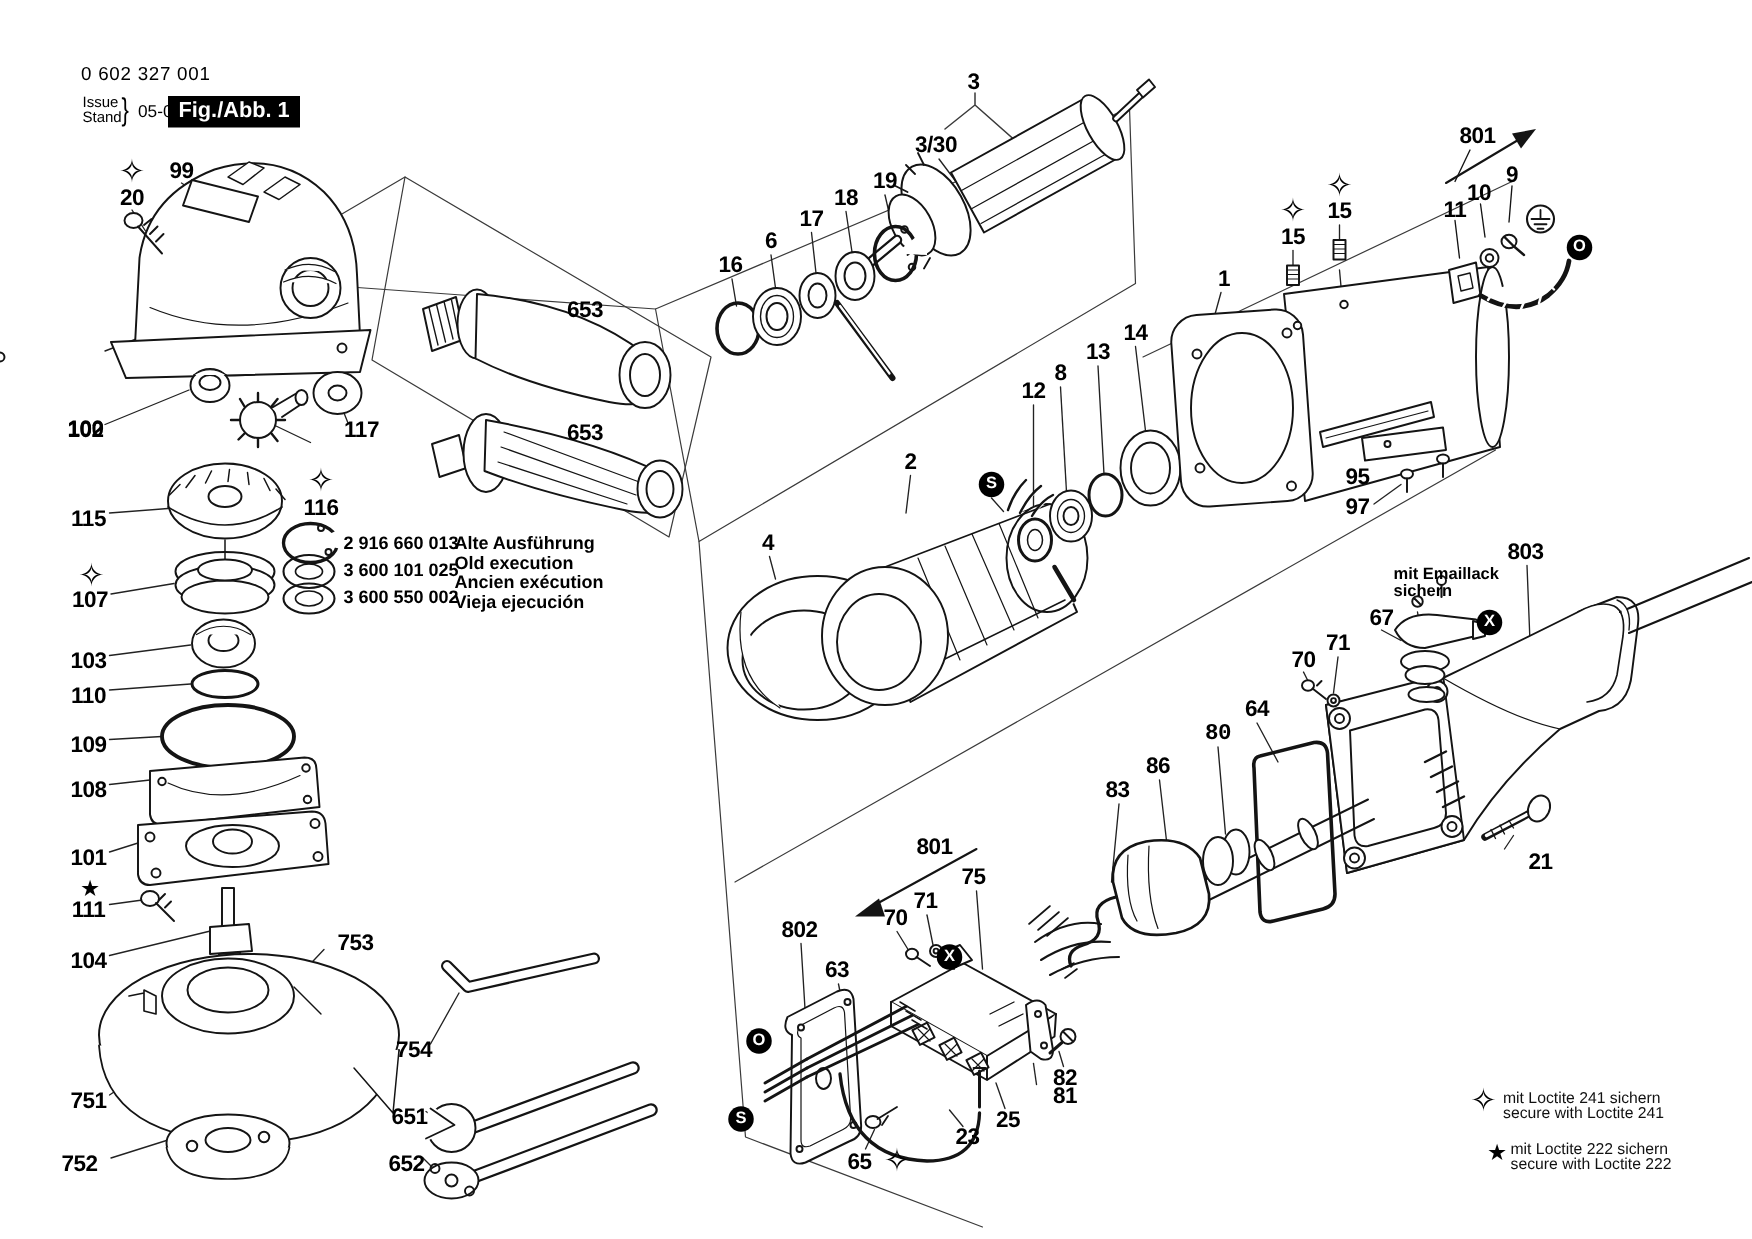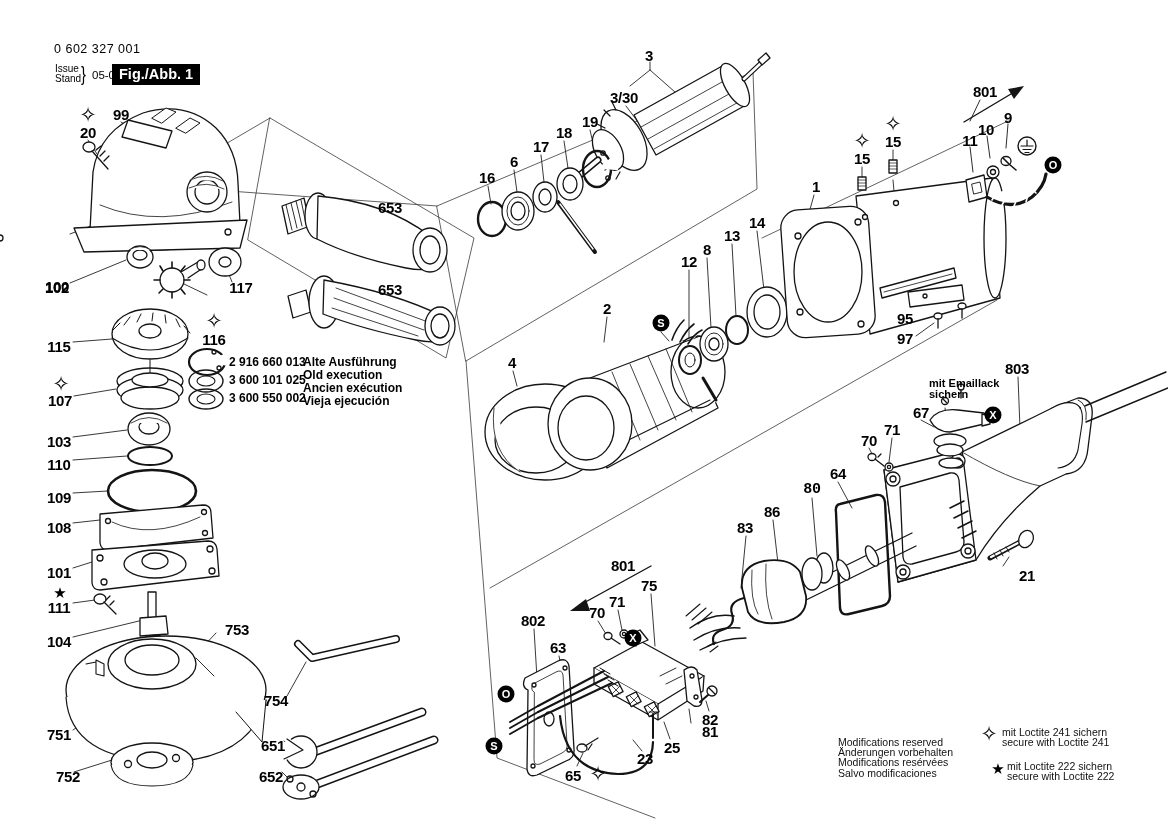--- a/index.html
+++ b/index.html
@@ -535,12 +535,6 @@
   <div class="abs note-line" style="left:929px;top:378px">mit Emaillack</div>
   <div class="abs note-line" style="left:929px;top:389px">sichern</div>
 
-  <div class="abs foot" style="left:838px;top:737px">
-    <div>Modifications reserved</div>
-    <div>Änderungen vorbehalten</div>
-    <div>Modifications resérvées</div>
-    <div>Salvo modificaciones</div>
-  </div>
   <div class="abs foot" style="left:1002px;top:727px">
     <div>mit Loctite 241 sichern</div>
     <div>secure with Loctite 241</div>

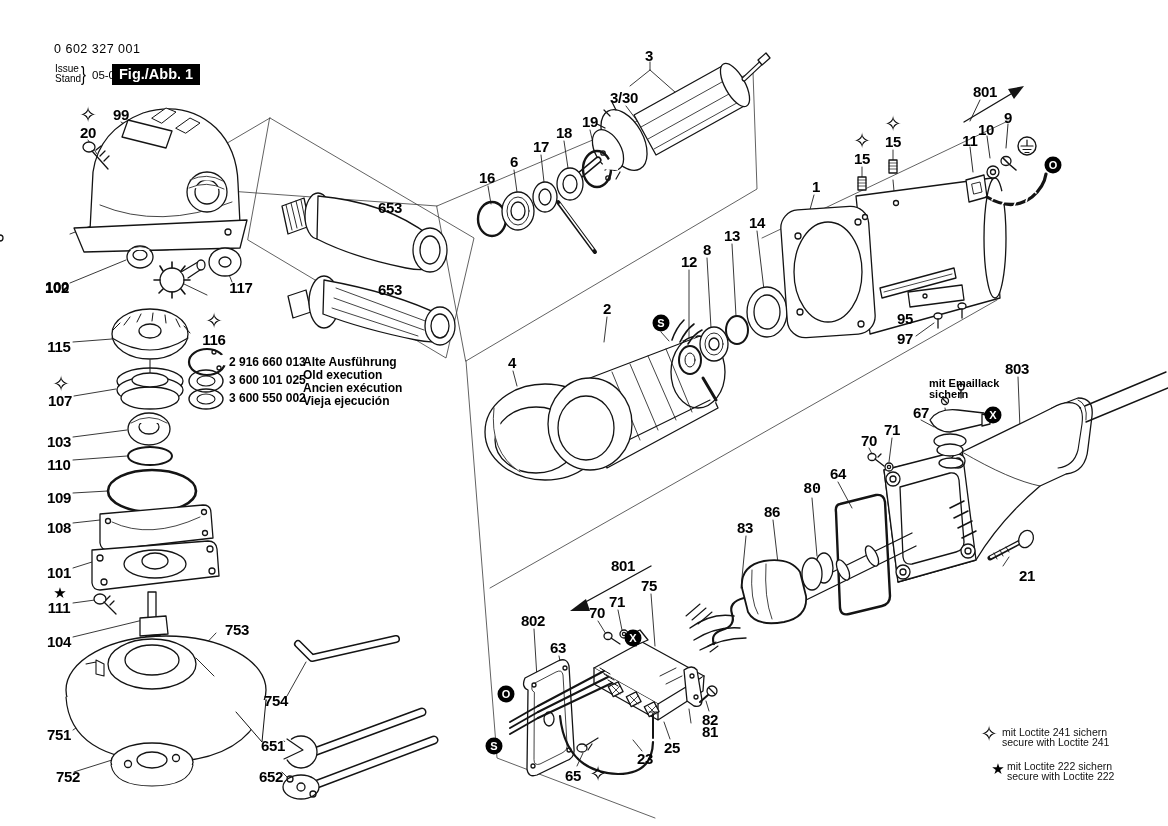--- a/index.html
+++ b/index.html
@@ -562,7 +562,7 @@
       <div class="callout" style="left: 59px; top: 641px;">104</div>
       <div class="callout" style="left: 227px; top: 629px; margin-left: 10px;">753</div>
       <div class="callout" style="left: 59px; top: 734px;">751</div>
-      <div class="callout" style="left: 68px; top: 776px; text-align: right;">752</div>
+      <div class="callout" style="left: 53px; top: 776px; text-align: right;">752</div>
       <div class="callout" style="left: 276px; top: 700px;">754</div>
       <div class="callout" style="left: 273px; top: 745px;">651</div>
       <div class="callout" style="left: 271px; top: 776px;">652</div>

